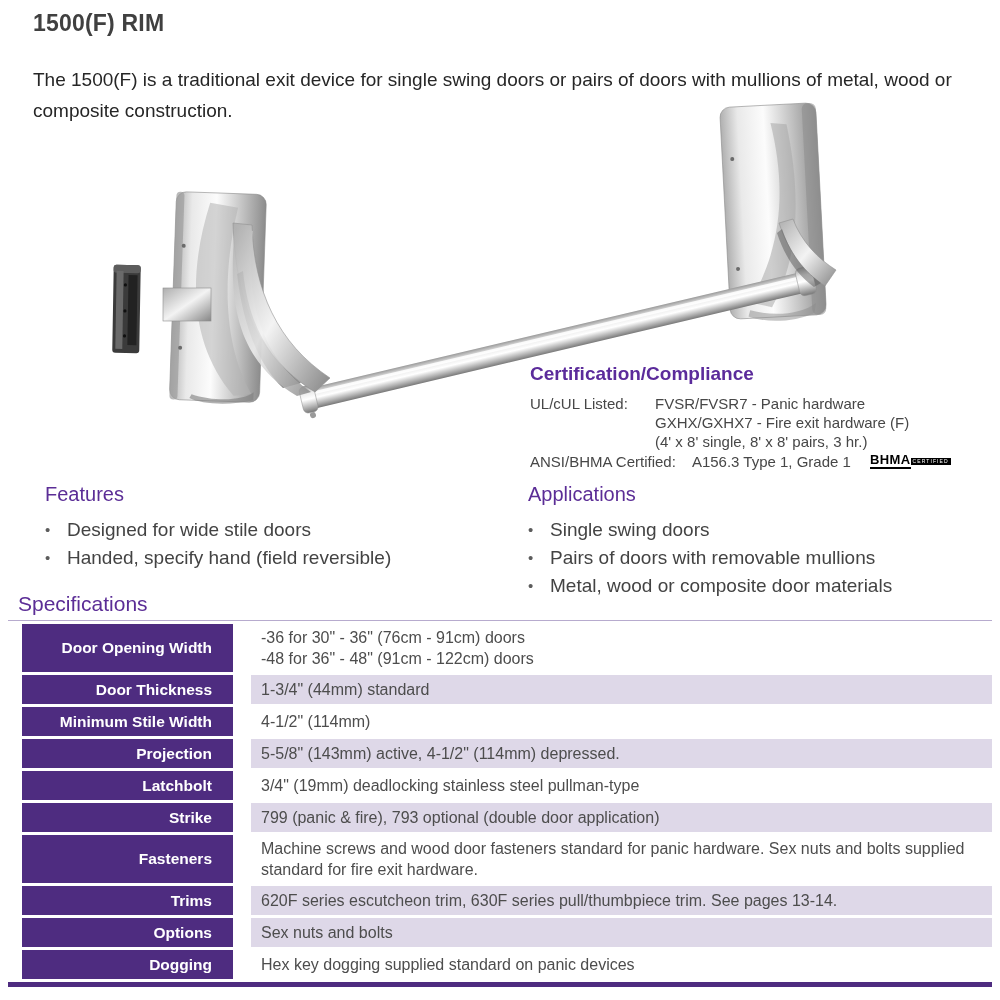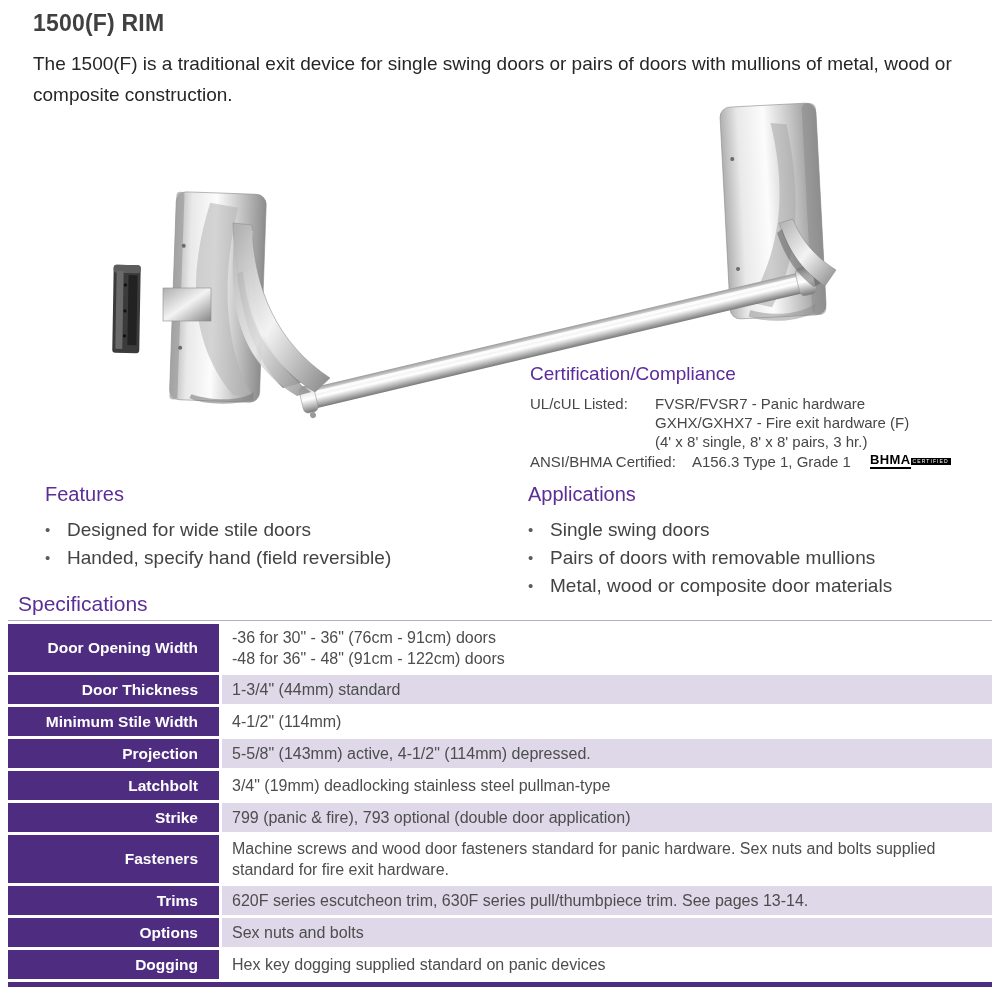--- a/index.html
+++ b/index.html
@@ -8,7 +8,7 @@
     font-family:"Liberation Sans",sans-serif;-webkit-font-smoothing:antialiased;
   }
   .page-title{position:absolute;left:33px;top:10px;margin:0;font-size:23px;font-weight:700;color:#404040;letter-spacing:.2px;}
-  .page-desc{position:absolute;left:33px;top:48px;width:948px;margin:0;font-size:19px;line-height:31px;color:#262626;}
+  .page-desc{position:absolute;left:33px;top:64px;width:948px;margin:0;font-size:19px;line-height:31px;color:#262626;}
   .photo{position:absolute;left:85px;top:95px;width:820px;height:330px;pointer-events:none;}
 
   

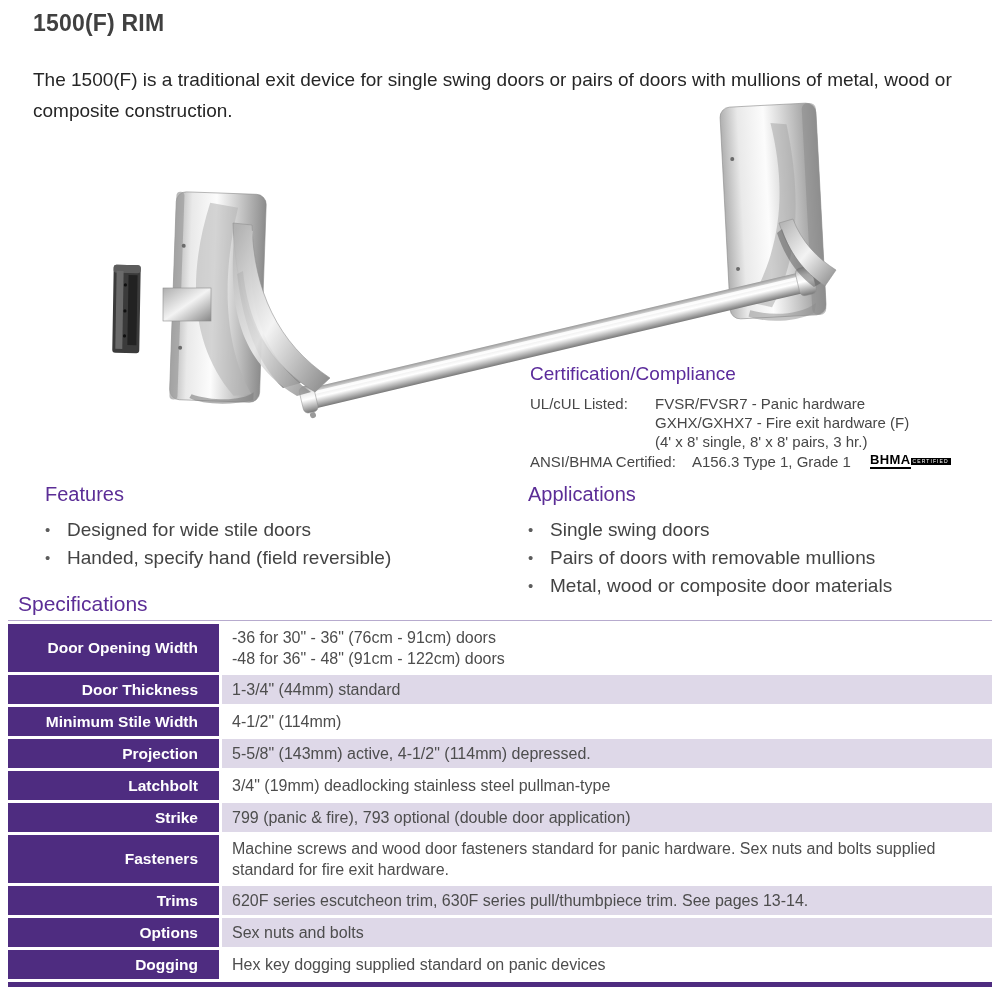--- a/index.html
+++ b/index.html
@@ -13,7 +13,7 @@
 
   
   .cert{position:absolute;left:530px;top:363px;width:450px;}
-  .cert-heading{margin:0 0 9px 0;font-size:19px;font-weight:400;color:#5b2b9b;}
+  .cert-heading{margin:0 0 9px 0;font-size:19px;font-weight:700;color:#5b2b9b;}
   .cert-grid{display:flex;font-size:15px;color:#474747;}
   .cert-label{width:125px;flex:none;line-height:19px;}
   .cert-lines{flex:1;}

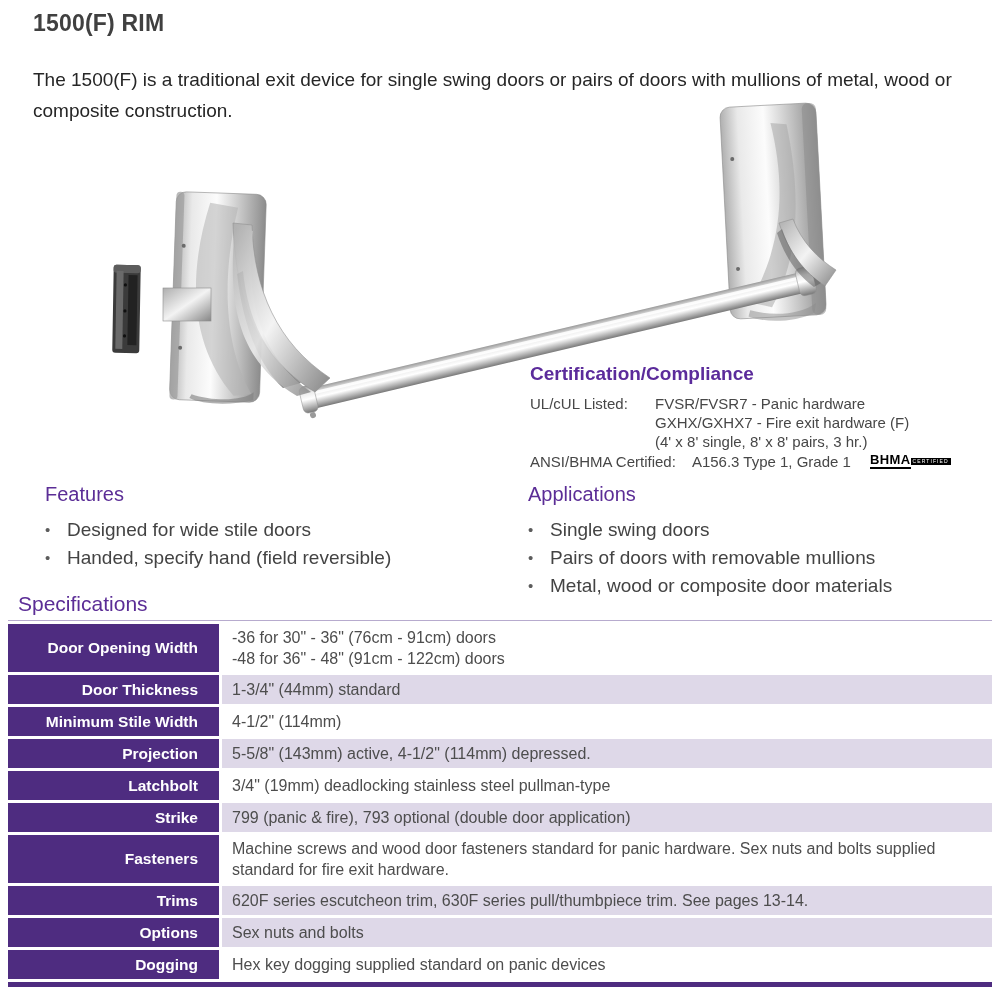--- a/index.html
+++ b/index.html
@@ -38,7 +38,7 @@
     border-top:1px solid #b7abce;border-bottom:5px solid #4e2c80;
     padding:3px 0;display:flex;flex-direction:column;gap:3px;
   }
-  .spec-row{display:flex;gap:3px;}
+  .spec-row{display:flex;gap:18px;margin-left:14px;}
   .spec-label{
     width:211px;flex:none;background:#4e2c80;color:#ffffff;font-weight:700;font-size:15.5px;
     display:flex;align-items:center;justify-content:flex-end;padding-right:21px;box-sizing:border-box;

